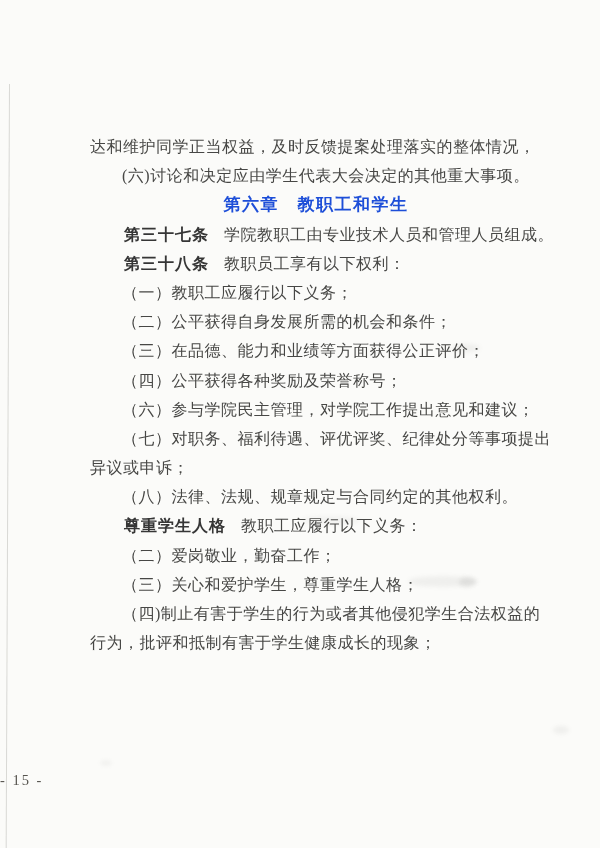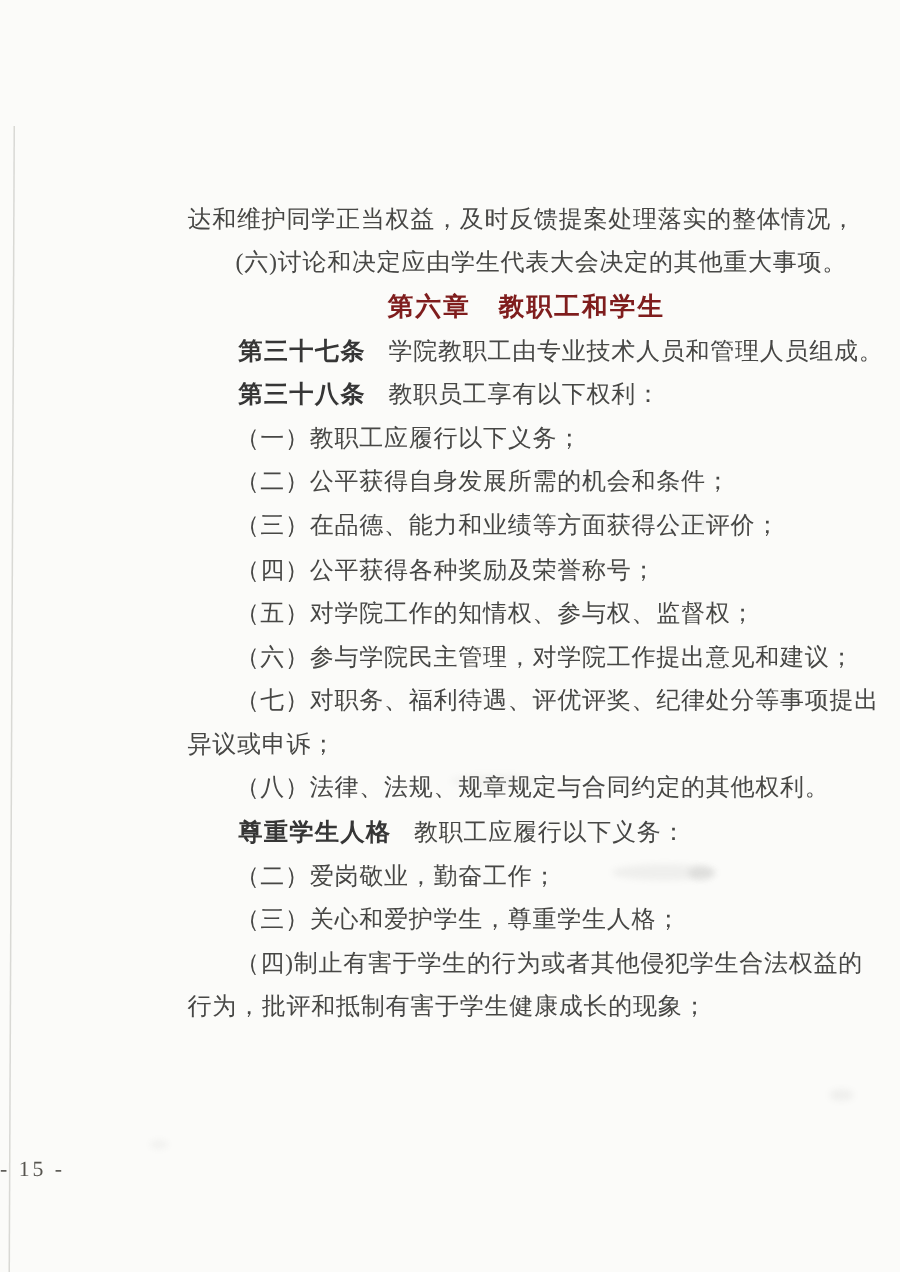--- a/index.html
+++ b/index.html
@@ -30,7 +30,6 @@
     top: 132px;
     width: 452px;
     color: #474745;
-    margin-left: 35px;
   }
   .line {
     height: 29.2px;

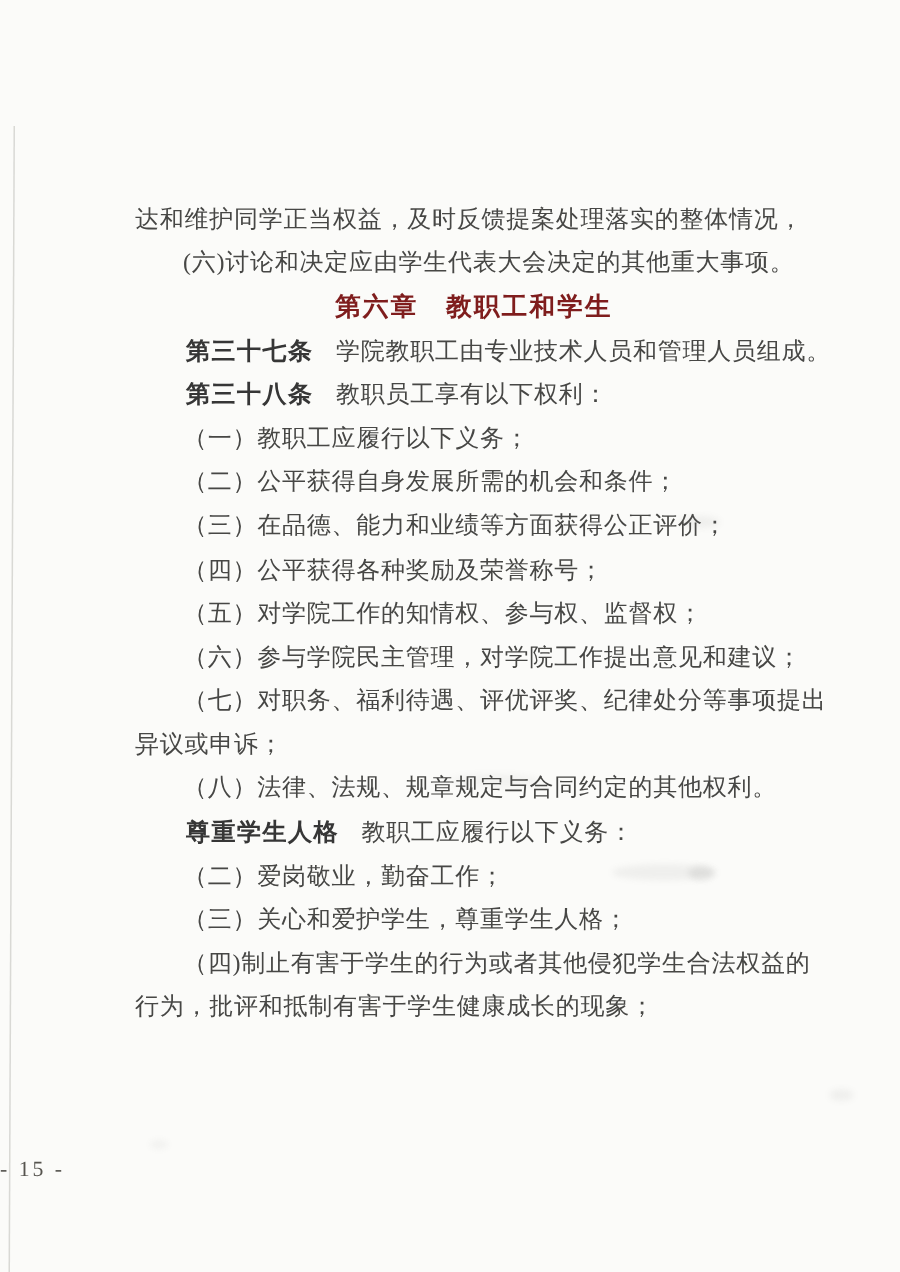--- a/index.html
+++ b/index.html
@@ -52,7 +52,7 @@
     font-weight: bold;
     font-size: 17px;
     letter-spacing: 1.5px;
-    color: #7f1d1d;
+    color: #1d4ed8;
   }
   .footer {
     position: absolute;

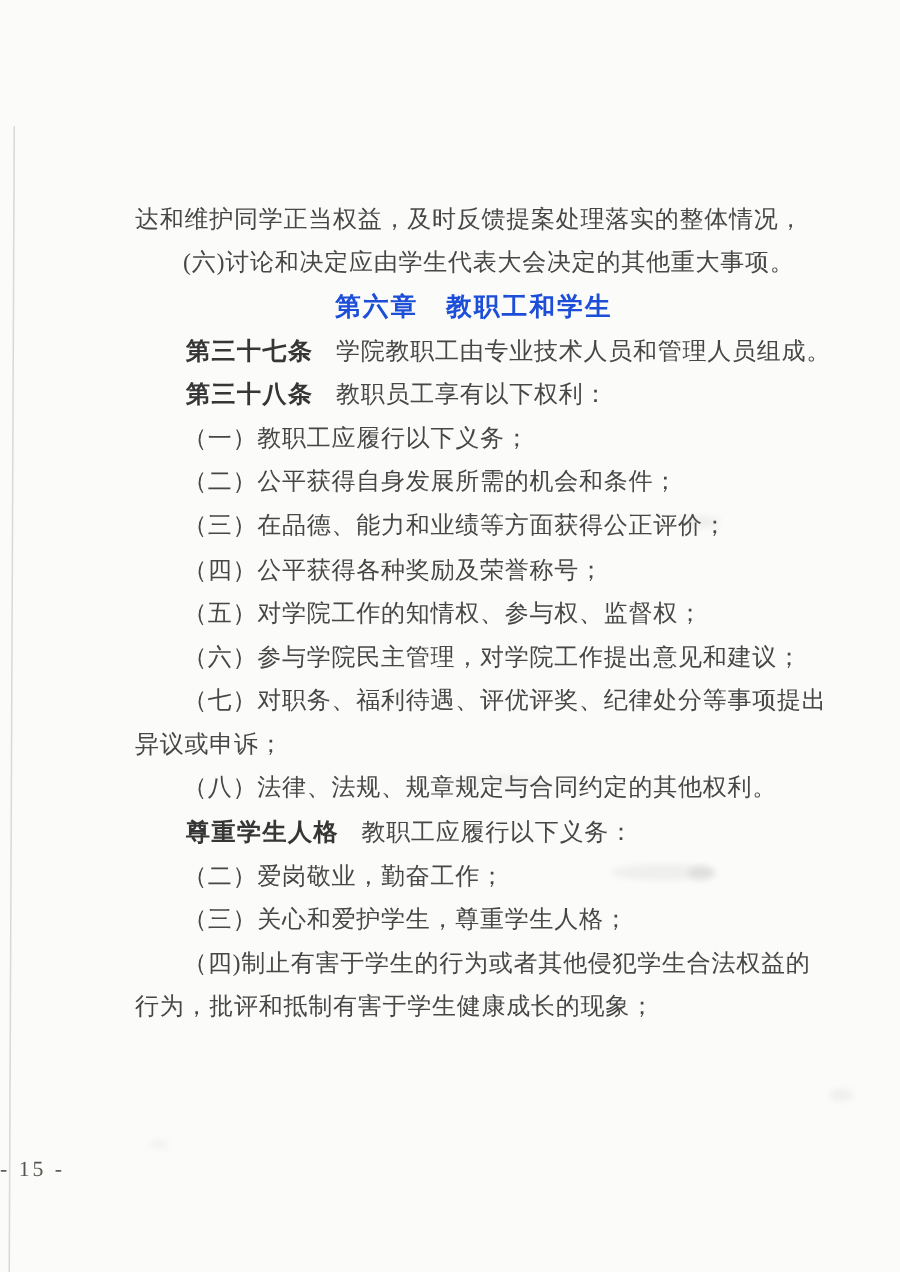--- a/index.html
+++ b/index.html
@@ -104,7 +104,6 @@
     <div class="line indent">（二）公平获得自身发展所需的机会和条件；</div>
     <div class="line indent">（三）在品德、能力和业绩等方面获得公正评价；</div>
     <div class="line indent">（四）公平获得各种奖励及荣誉称号；</div>
-    <div class="line indent">（五）对学院工作的知情权、参与权、监督权；</div>
     <div class="line indent">（六）参与学院民主管理，对学院工作提出意见和建议；</div>
     <div class="line indent">（七）对职务、福利待遇、评优评奖、纪律处分等事项提出</div>
     <div class="line">异议或申诉；</div>

